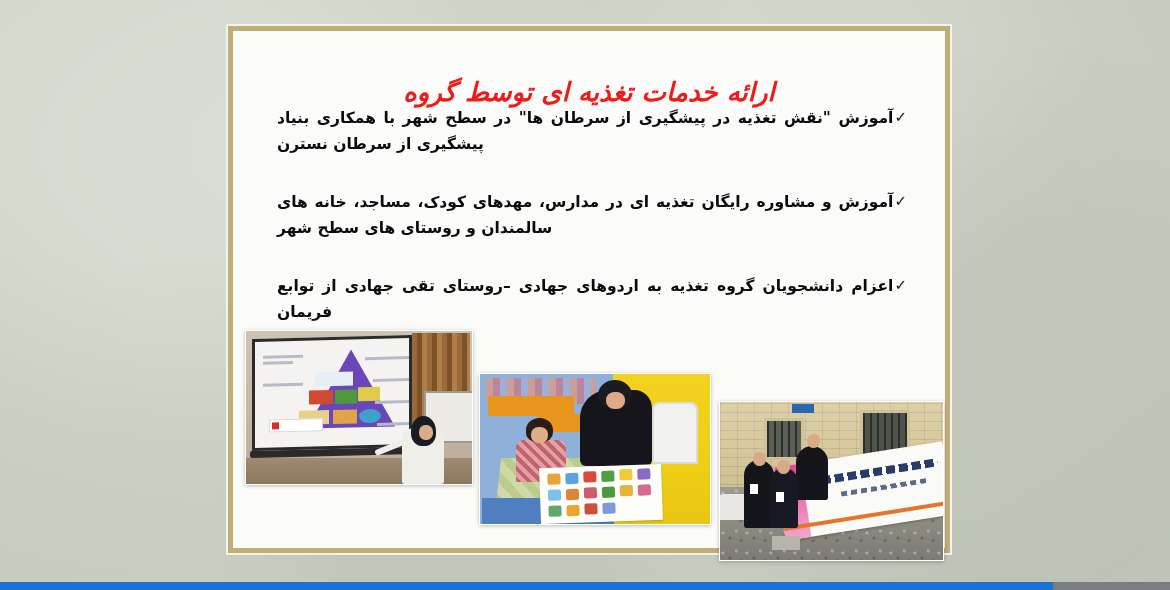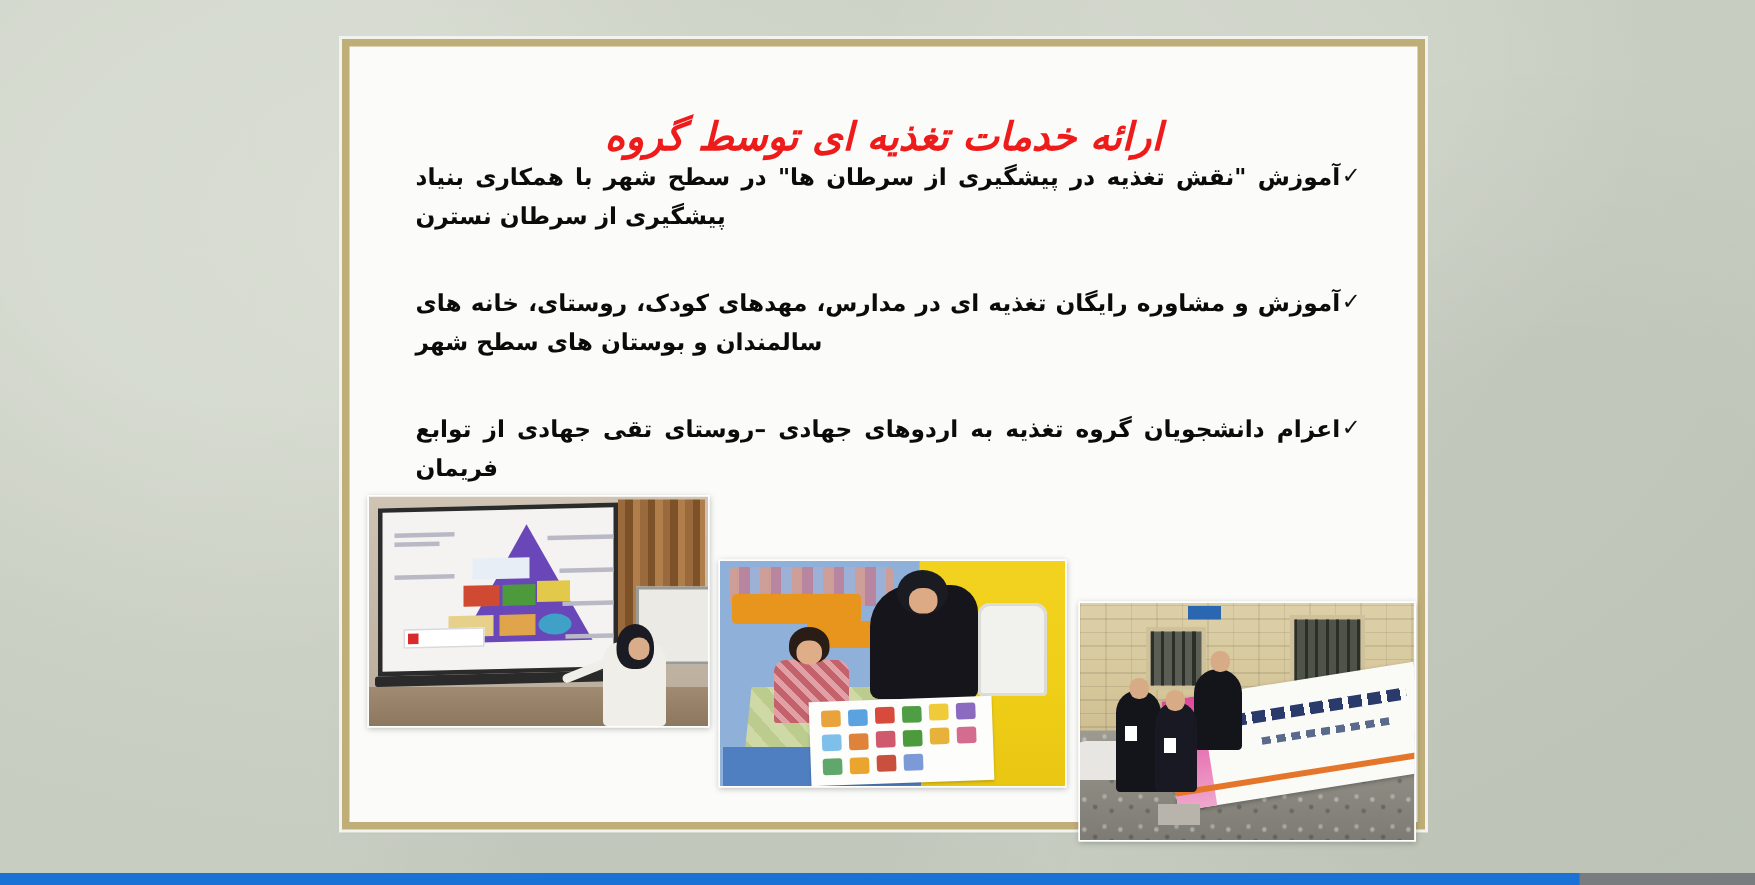--- a/index.html
+++ b/index.html
@@ -226,7 +226,7 @@
 
       <div class="bullet-item">
         <span class="bullet-check">✓</span>
-        <span class="bullet-text">آموزش و مشاوره رایگان تغذیه ای در مدارس، مهدهای کودک، روستای، خانه های سالمندان و بوستان های سطح شهر</span>
+        <span class="bullet-text">آموزش و مشاوره رایگان تغذیه ای در مدارس، مهدهای کودک، مساجد، خانه های سالمندان و روستای های سطح شهر</span>
       </div>
 
       <div class="bullet-item">

